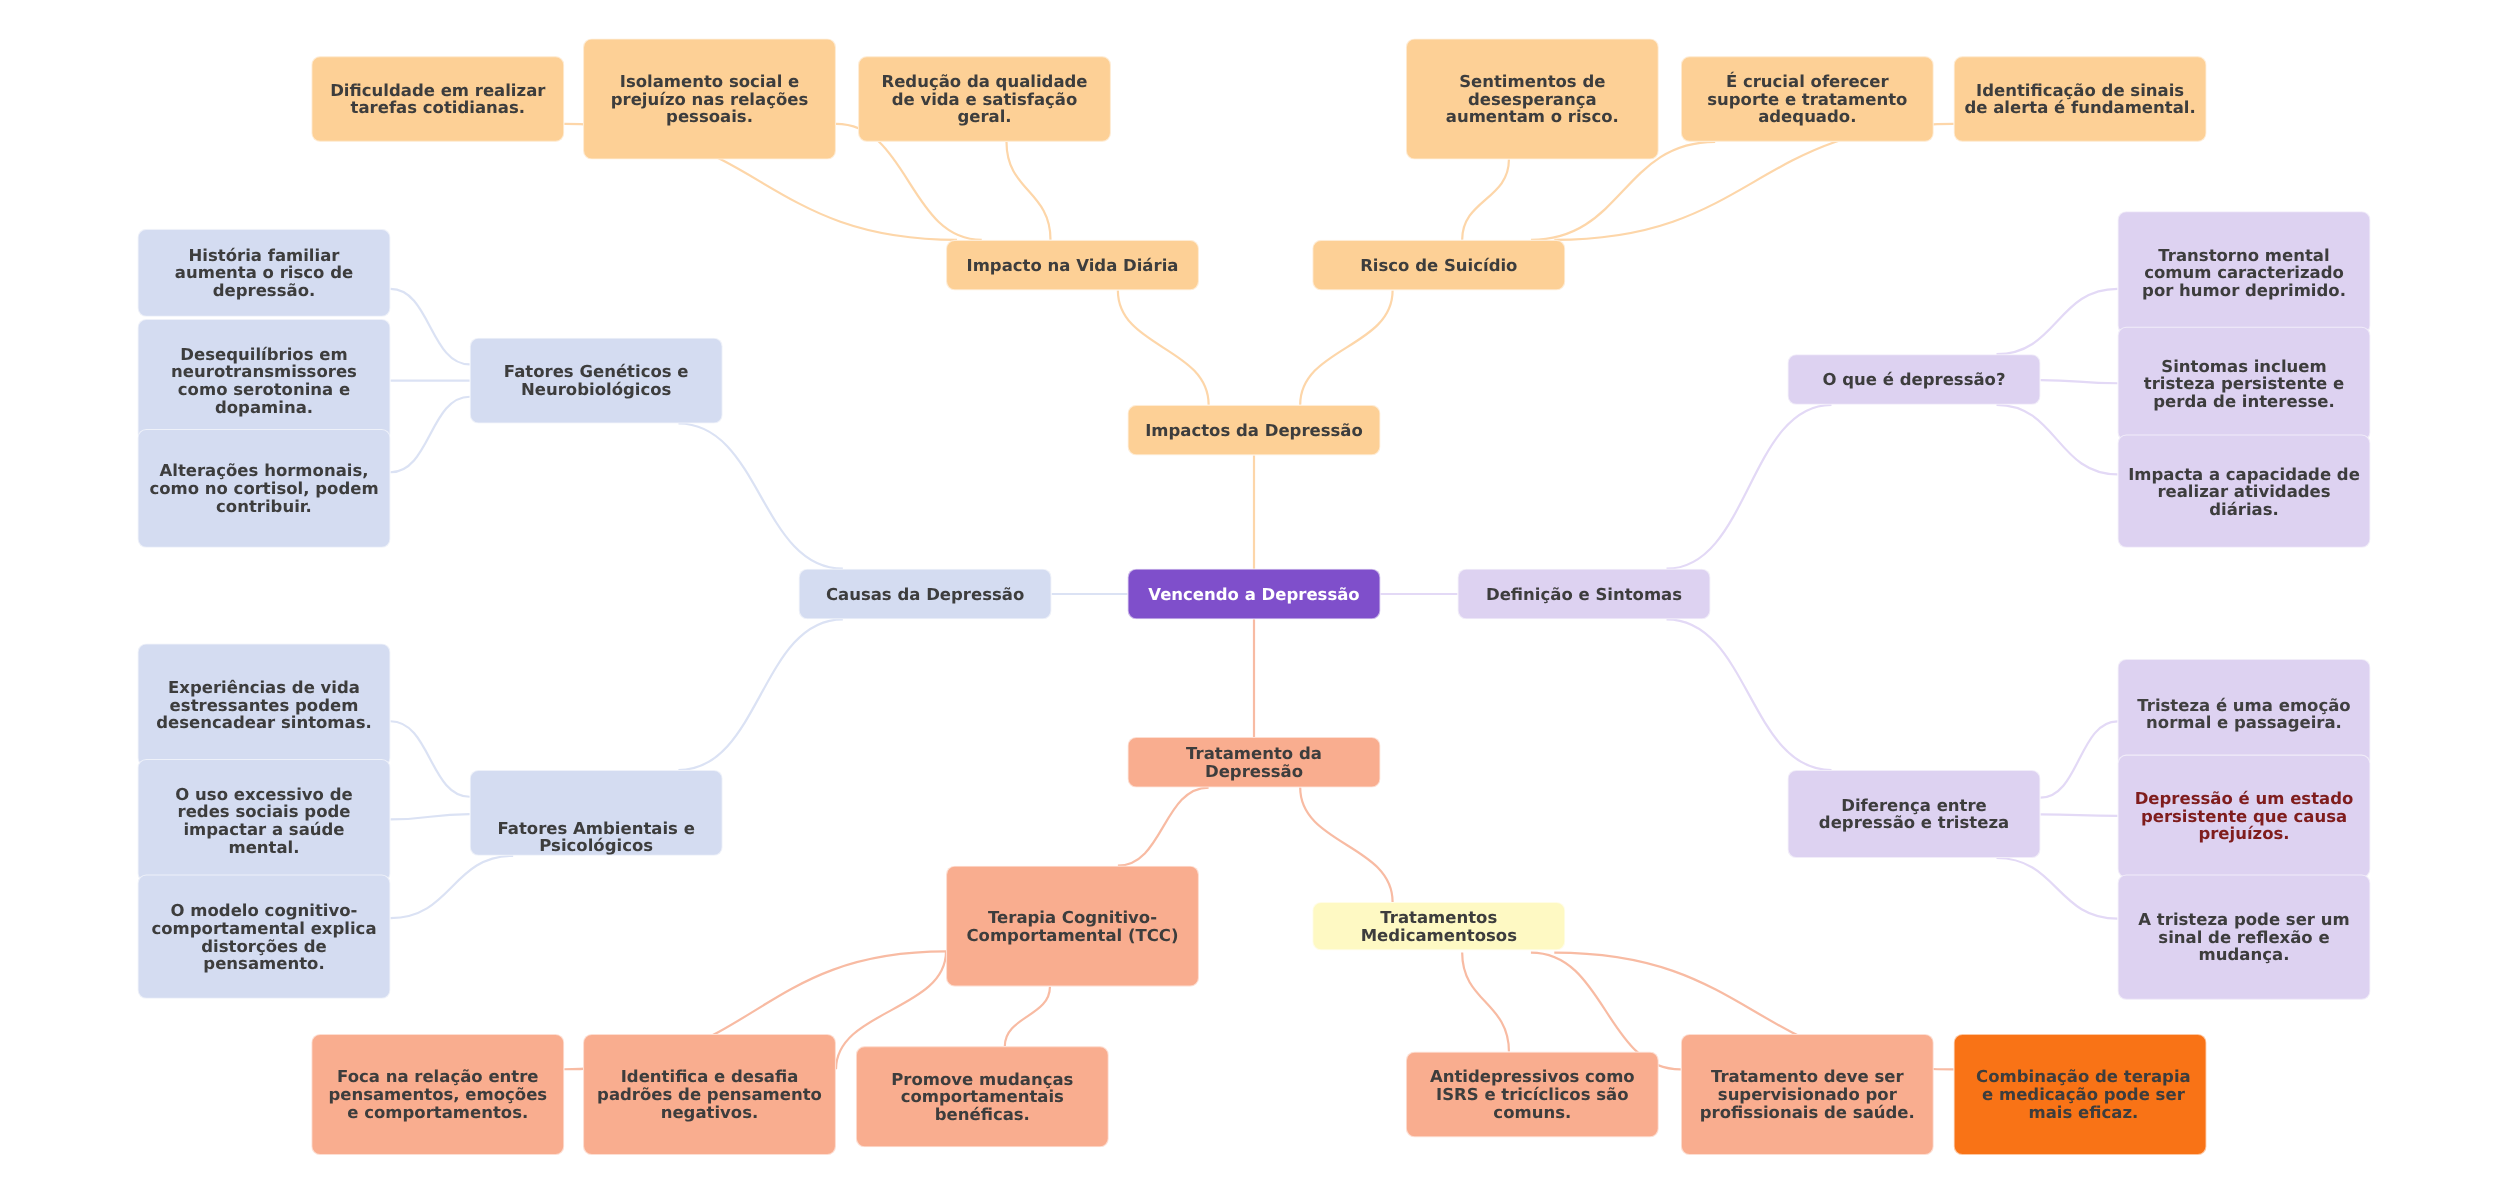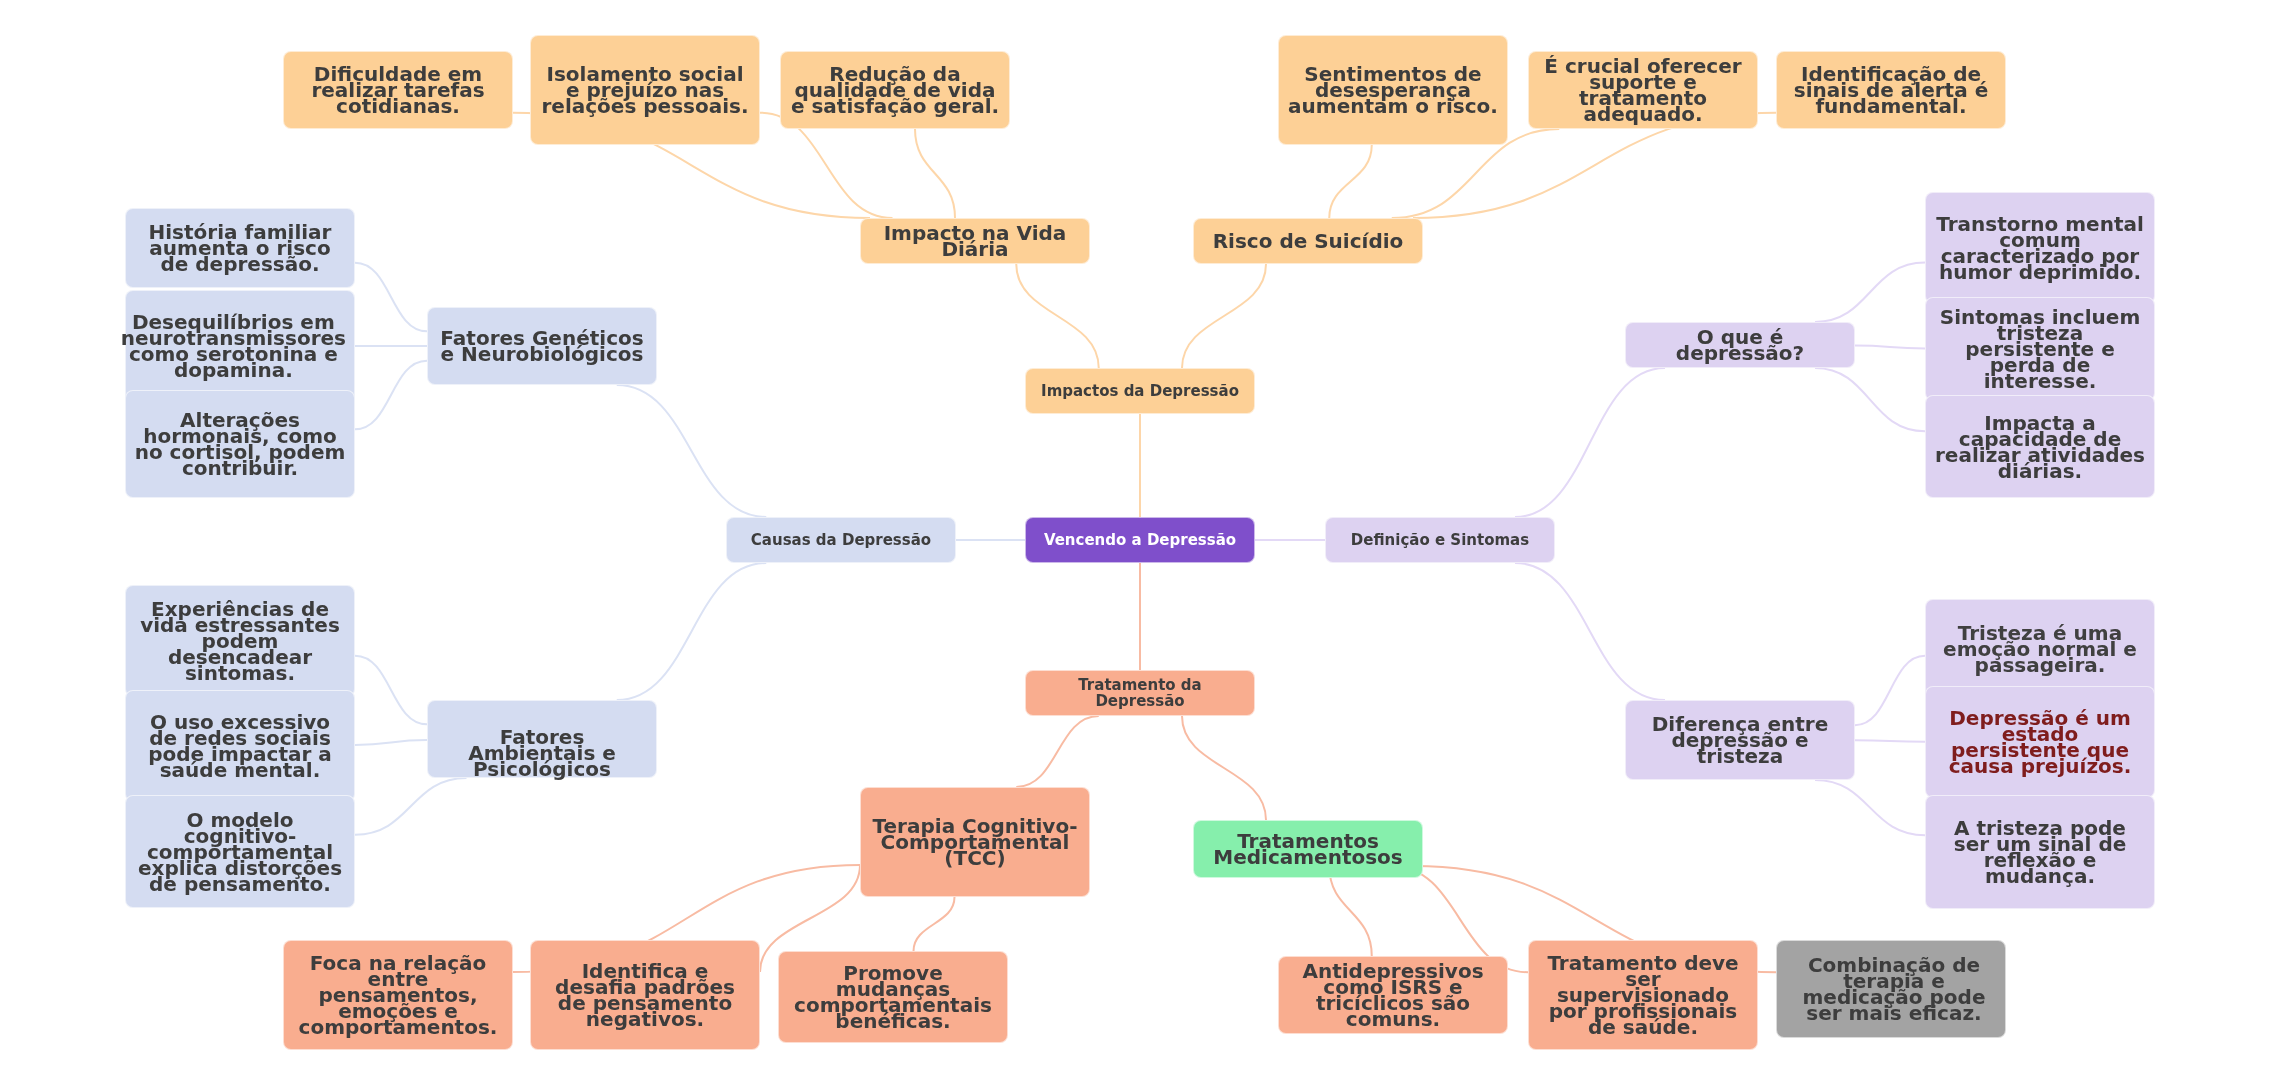--- a/index.html
+++ b/index.html
@@ -8,7 +8,7 @@
   #edges { position:absolute; left:0; top:0; width:2280px; height:1080px; pointer-events:none; }
   .node { position:absolute; box-sizing:border-box; border-radius:8px;
           display:flex; align-items:center; justify-content:center; text-align:center;
-          font-weight:bold; font-size:20px; line-height:16px; color:#3d3d3d;
+          font-weight:bold; font-size:15px; line-height:16px; color:#3d3d3d;
           padding:0 8px; border:1px solid rgba(255,255,255,0.6); cursor:pointer; }
   .node span { display:block; }
   .node.root { color:#ffffff; font-size:15px; }

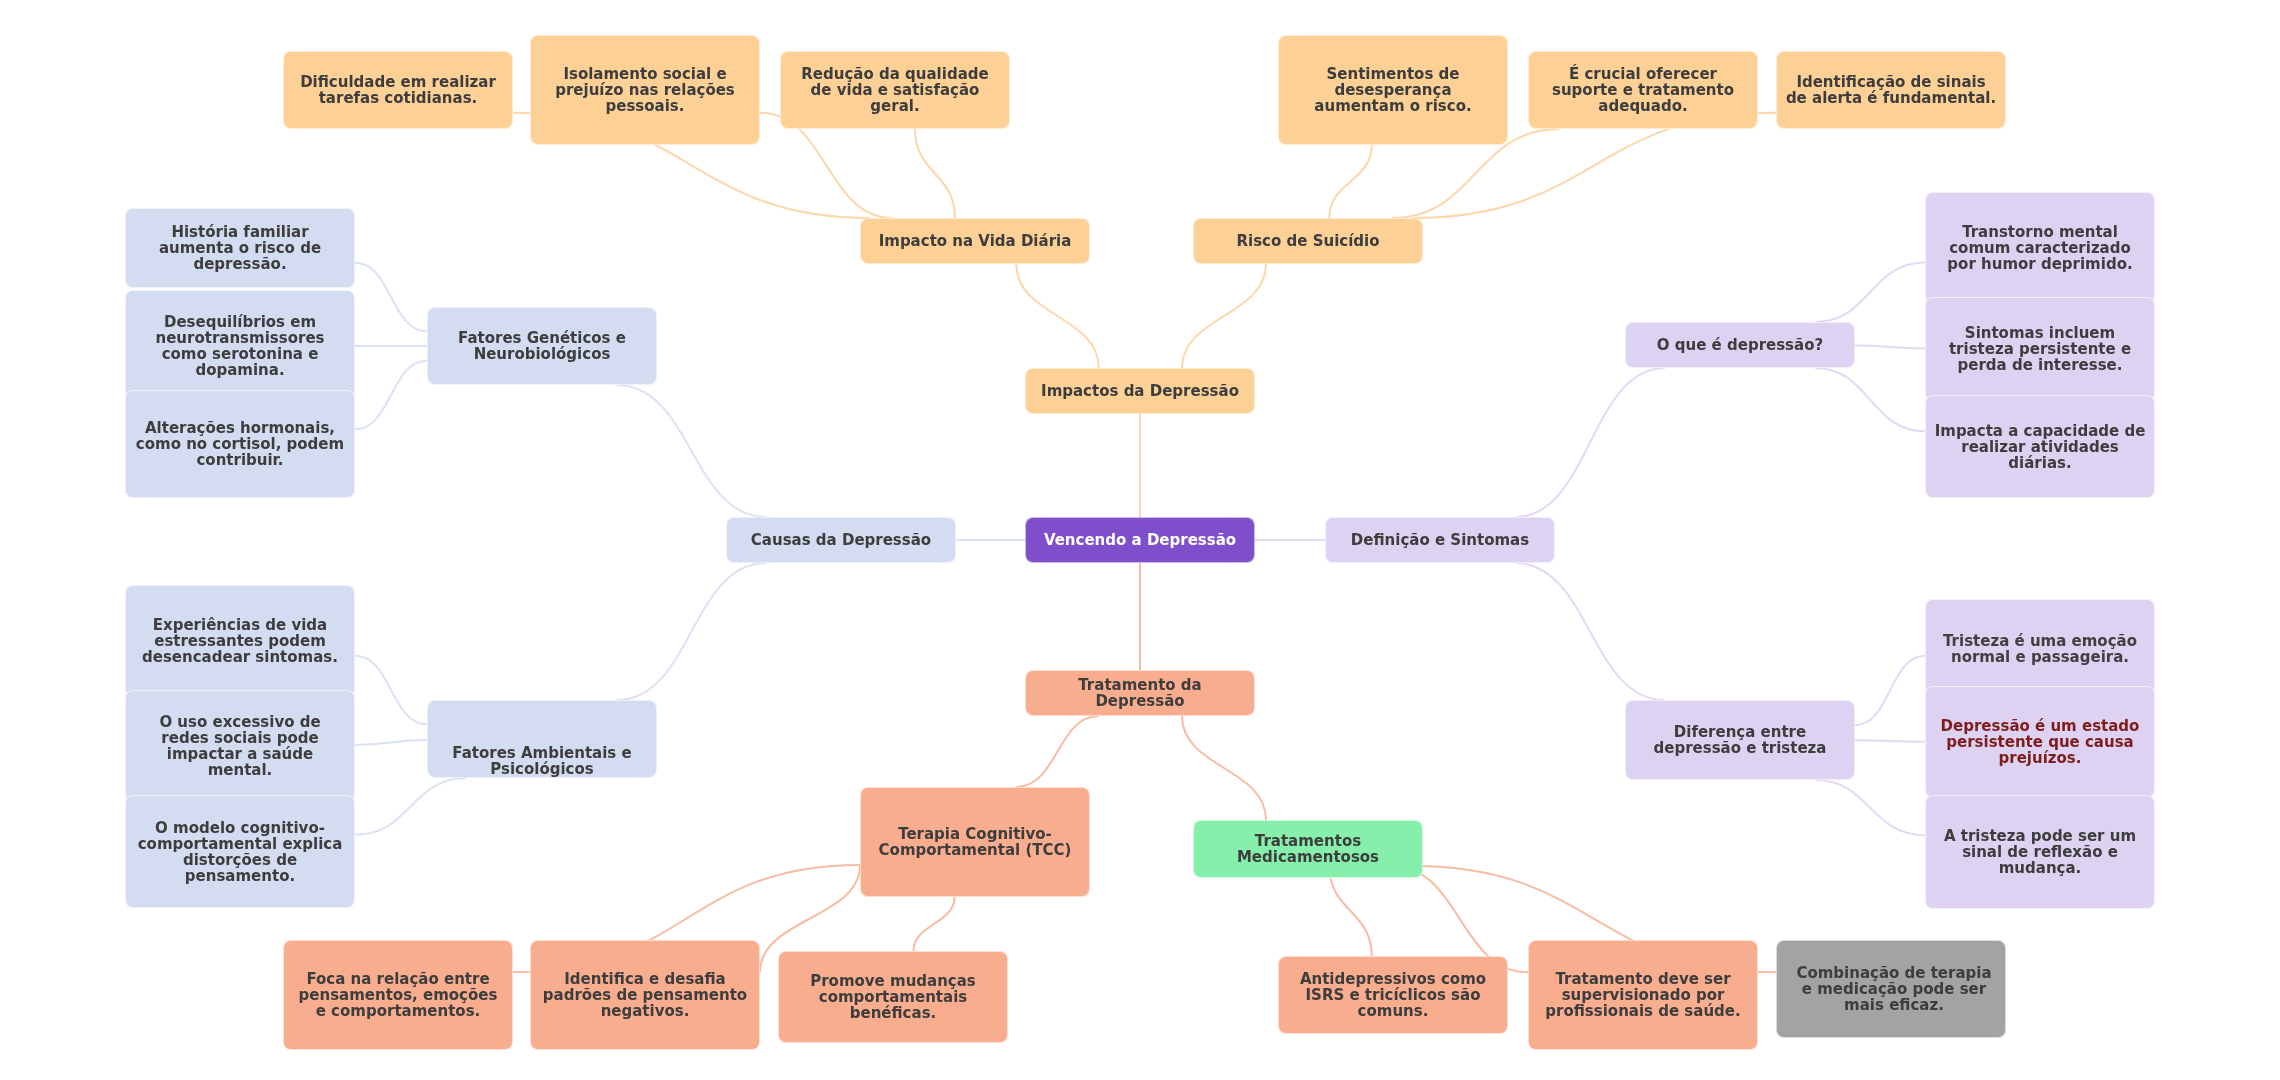--- a/index.html
+++ b/index.html
@@ -94,7 +94,7 @@
 <div class="node" id="n-tcc" style="left: 860px; top: 787px; width: 230px; height: 110px; background: rgb(249, 173, 143); color: rgb(61, 61, 61);">
     <span>Terapia Cognitivo-Comportamental (TCC)</span>
   </div>
-<div class="node" id="n-medicamentosos" style="left: 1193px; top: 820px; width: 230px; height: 58px; background: #86efac; color: rgb(61, 61, 61);">
+<div class="node" id="n-medicamentosos" style="left: 1193px; top: 820px; width: 230px; height: 44px; background: #fef9c3; color: rgb(61, 61, 61);">
     <span>Tratamentos Medicamentosos</span>
   </div>
 

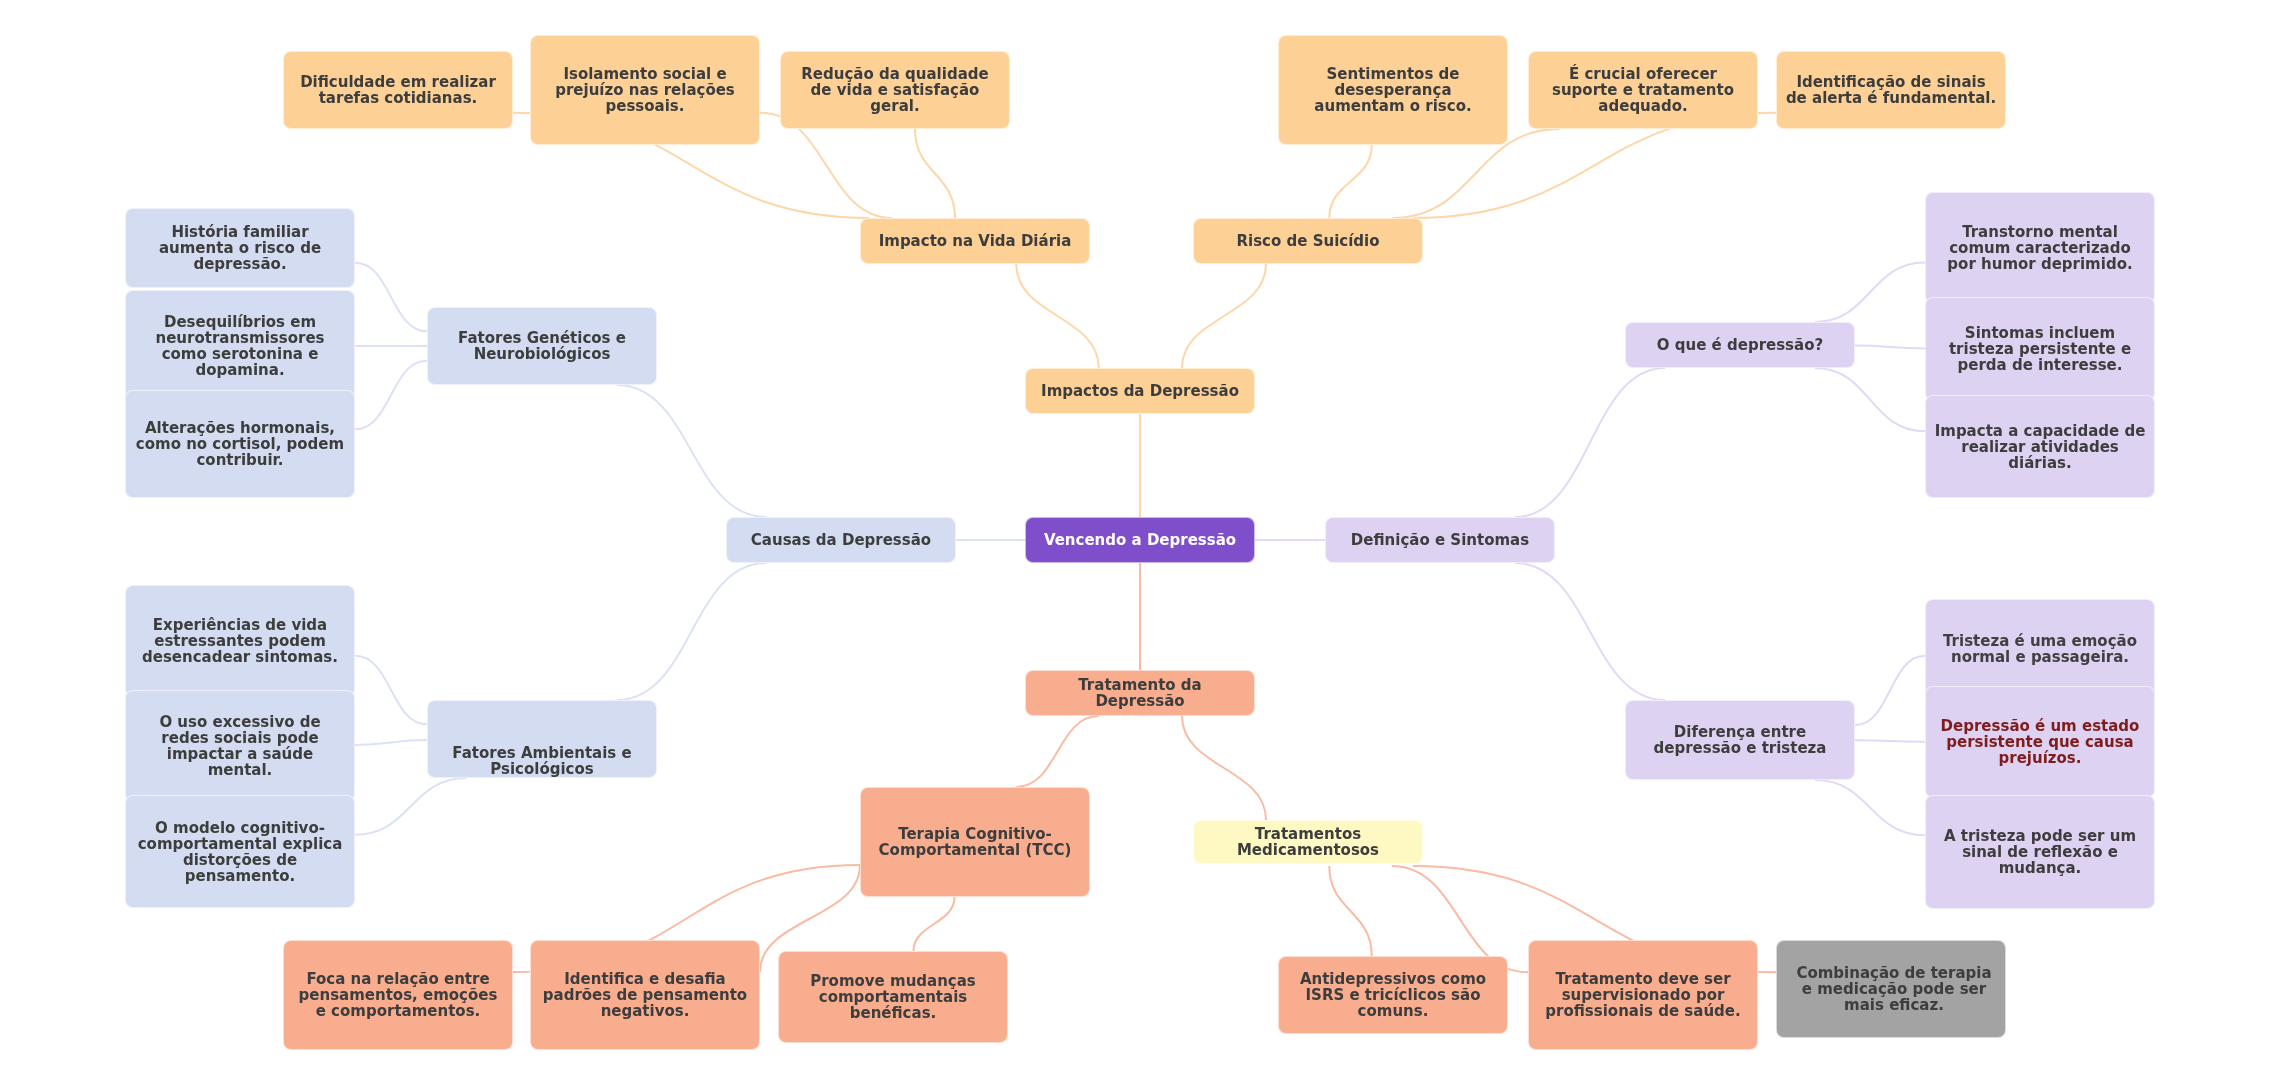--- a/index.html
+++ b/index.html
@@ -170,7 +170,7 @@
 <div class="node leaf" id="n-supervisionado" style="left: 1528px; top: 940px; width: 230px; height: 110px; background: rgb(249, 173, 143); color: rgb(61, 61, 61);">
     <span>Tratamento deve ser supervisionado por profissionais de saúde.</span>
   </div>
-<div class="node leaf" id="n-combinacao" style="left: 1776px; top: 940px; width: 230px; height: 98px; background: #a3a3a3; color: rgb(61, 61, 61); padding-left: 14px;">
+<div class="node leaf" id="n-combinacao" style="left: 1776px; top: 940px; width: 230px; height: 110px; background: #f97316; color: rgb(61, 61, 61); padding-left: 14px;">
     <span>Combinação de terapia e medicação pode ser mais eficaz.</span>
   </div>
 

